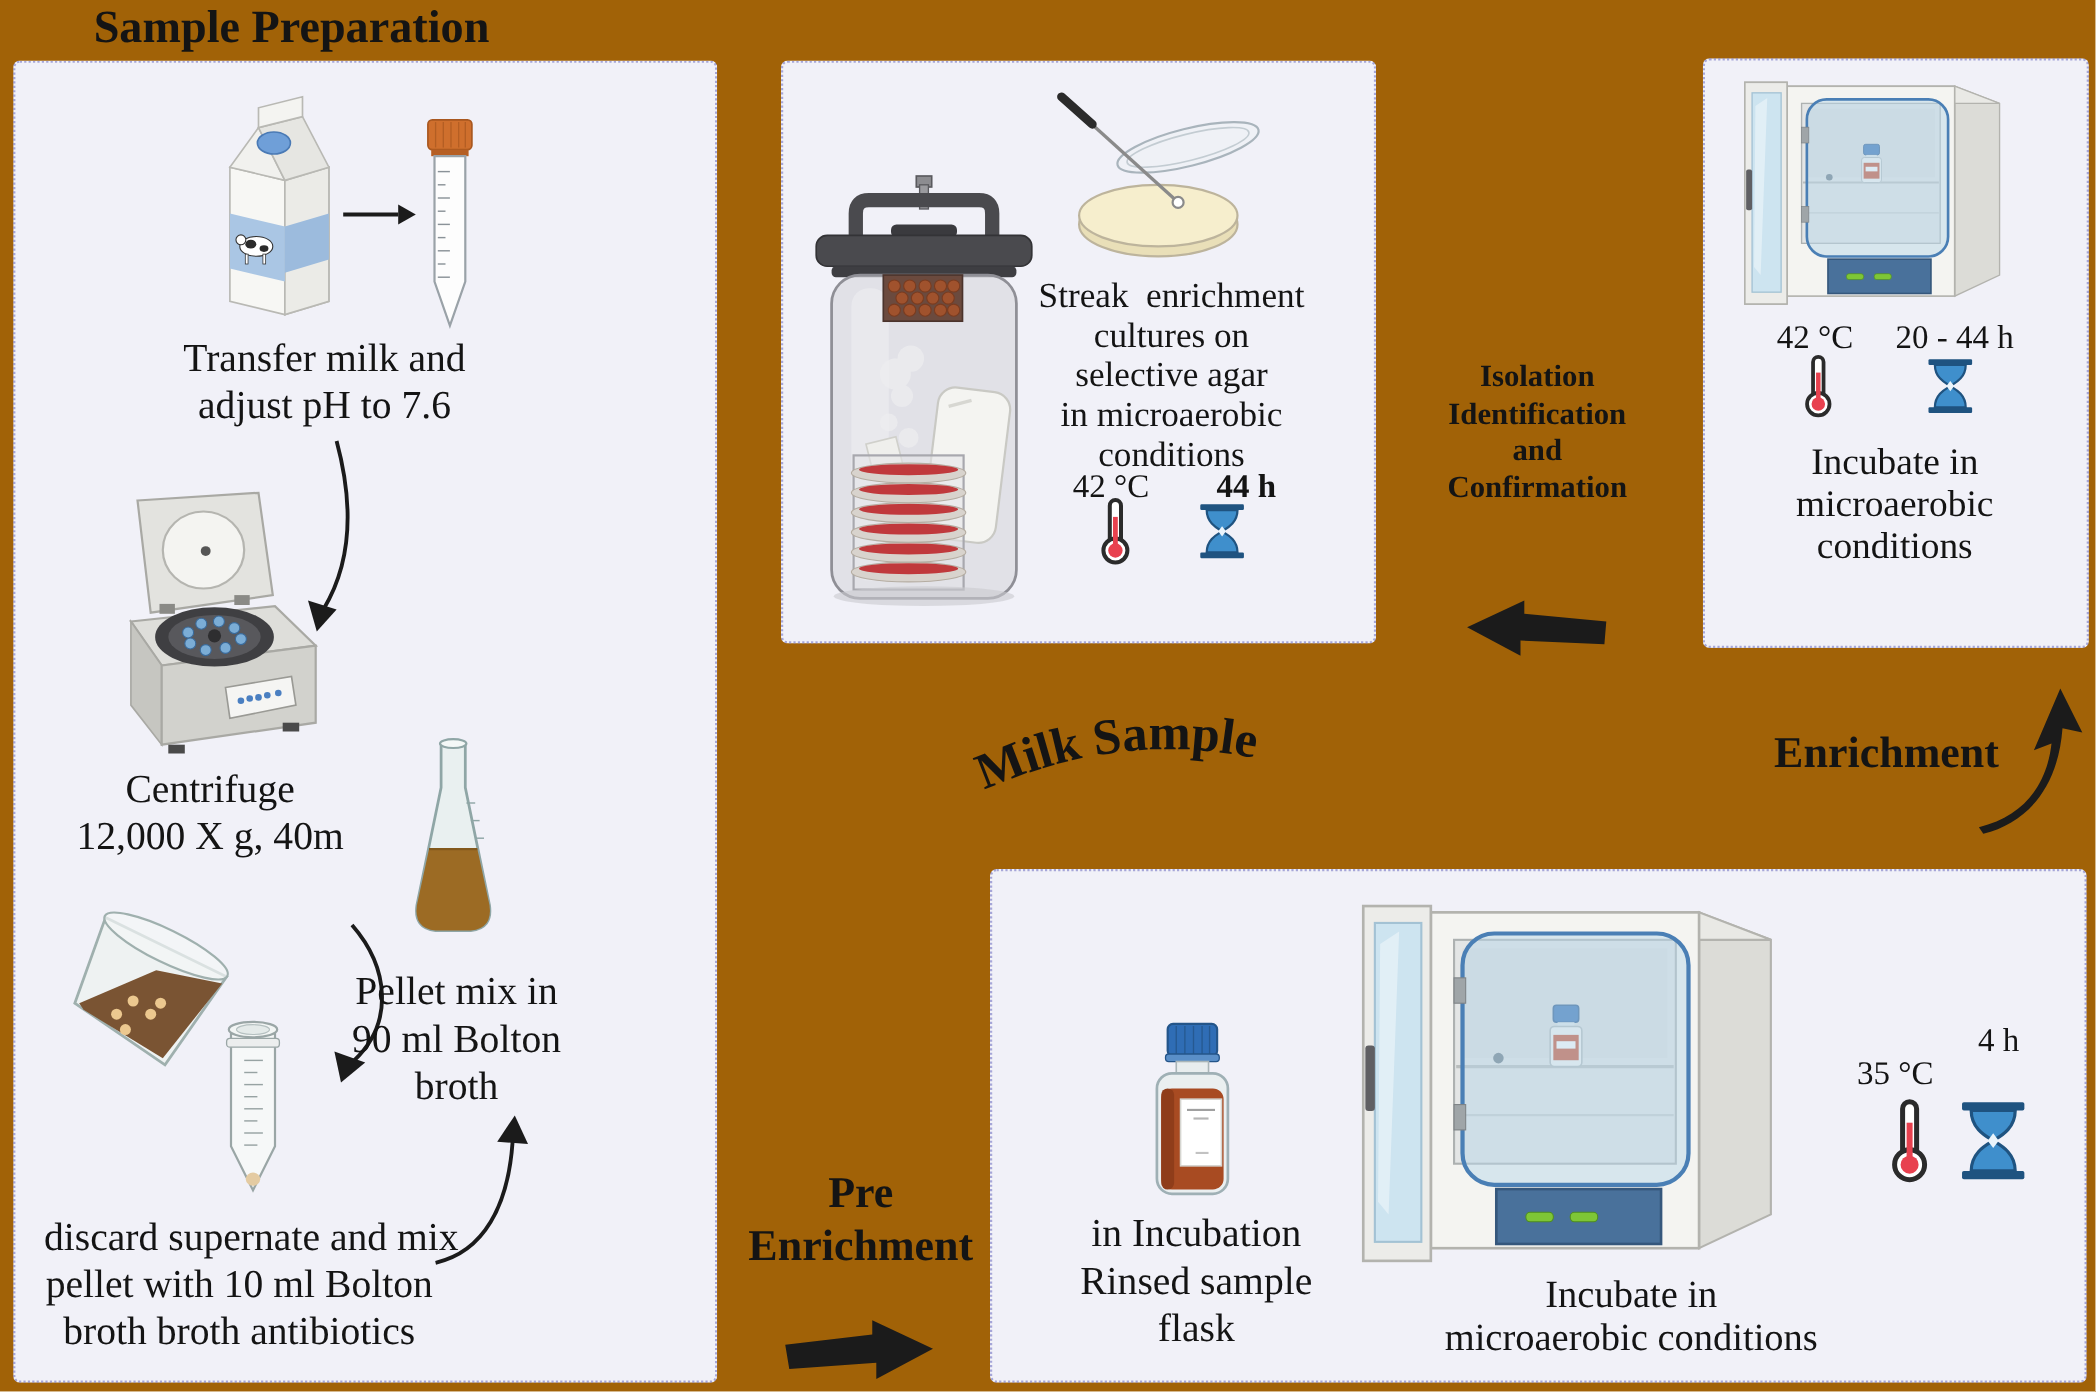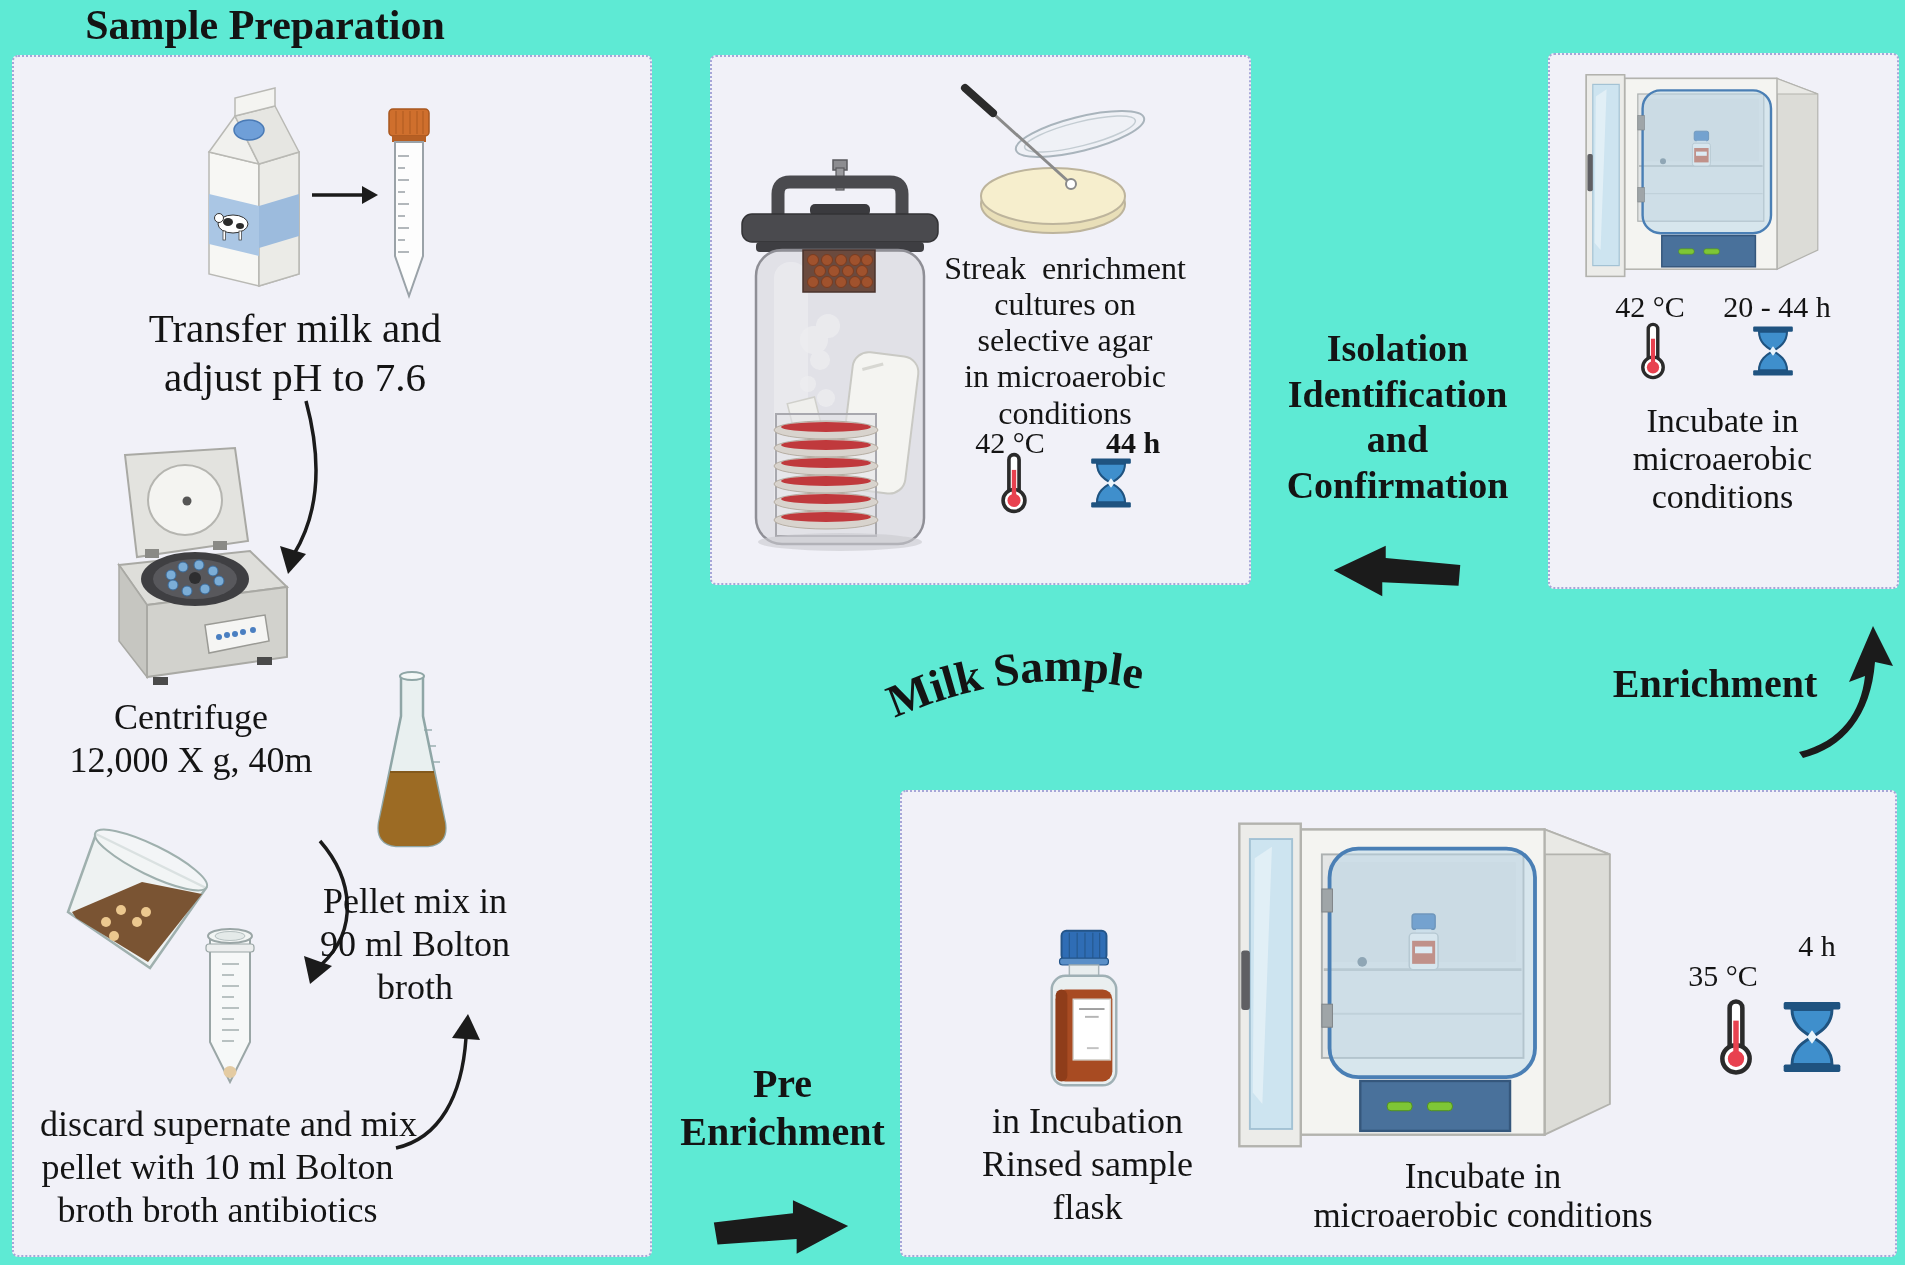--- a/index.html
+++ b/index.html
@@ -3,7 +3,7 @@
 <meta charset="utf-8">
 <style>
   html,body{margin:0;padding:0;background:#ffffff;}
-  .canvas{position:relative;width:1905px;height:1265px;background:#5eead4;
+  .canvas{position:relative;width:1905px;height:1265px;background:#a16207;
           font-family:"Liberation Serif", serif;color:#141414;overflow:hidden;}
   .panel{position:absolute;background:#f1f1f8;border:2px dotted #a6a6d8;border-radius:6px;}
   .abs{position:absolute;}

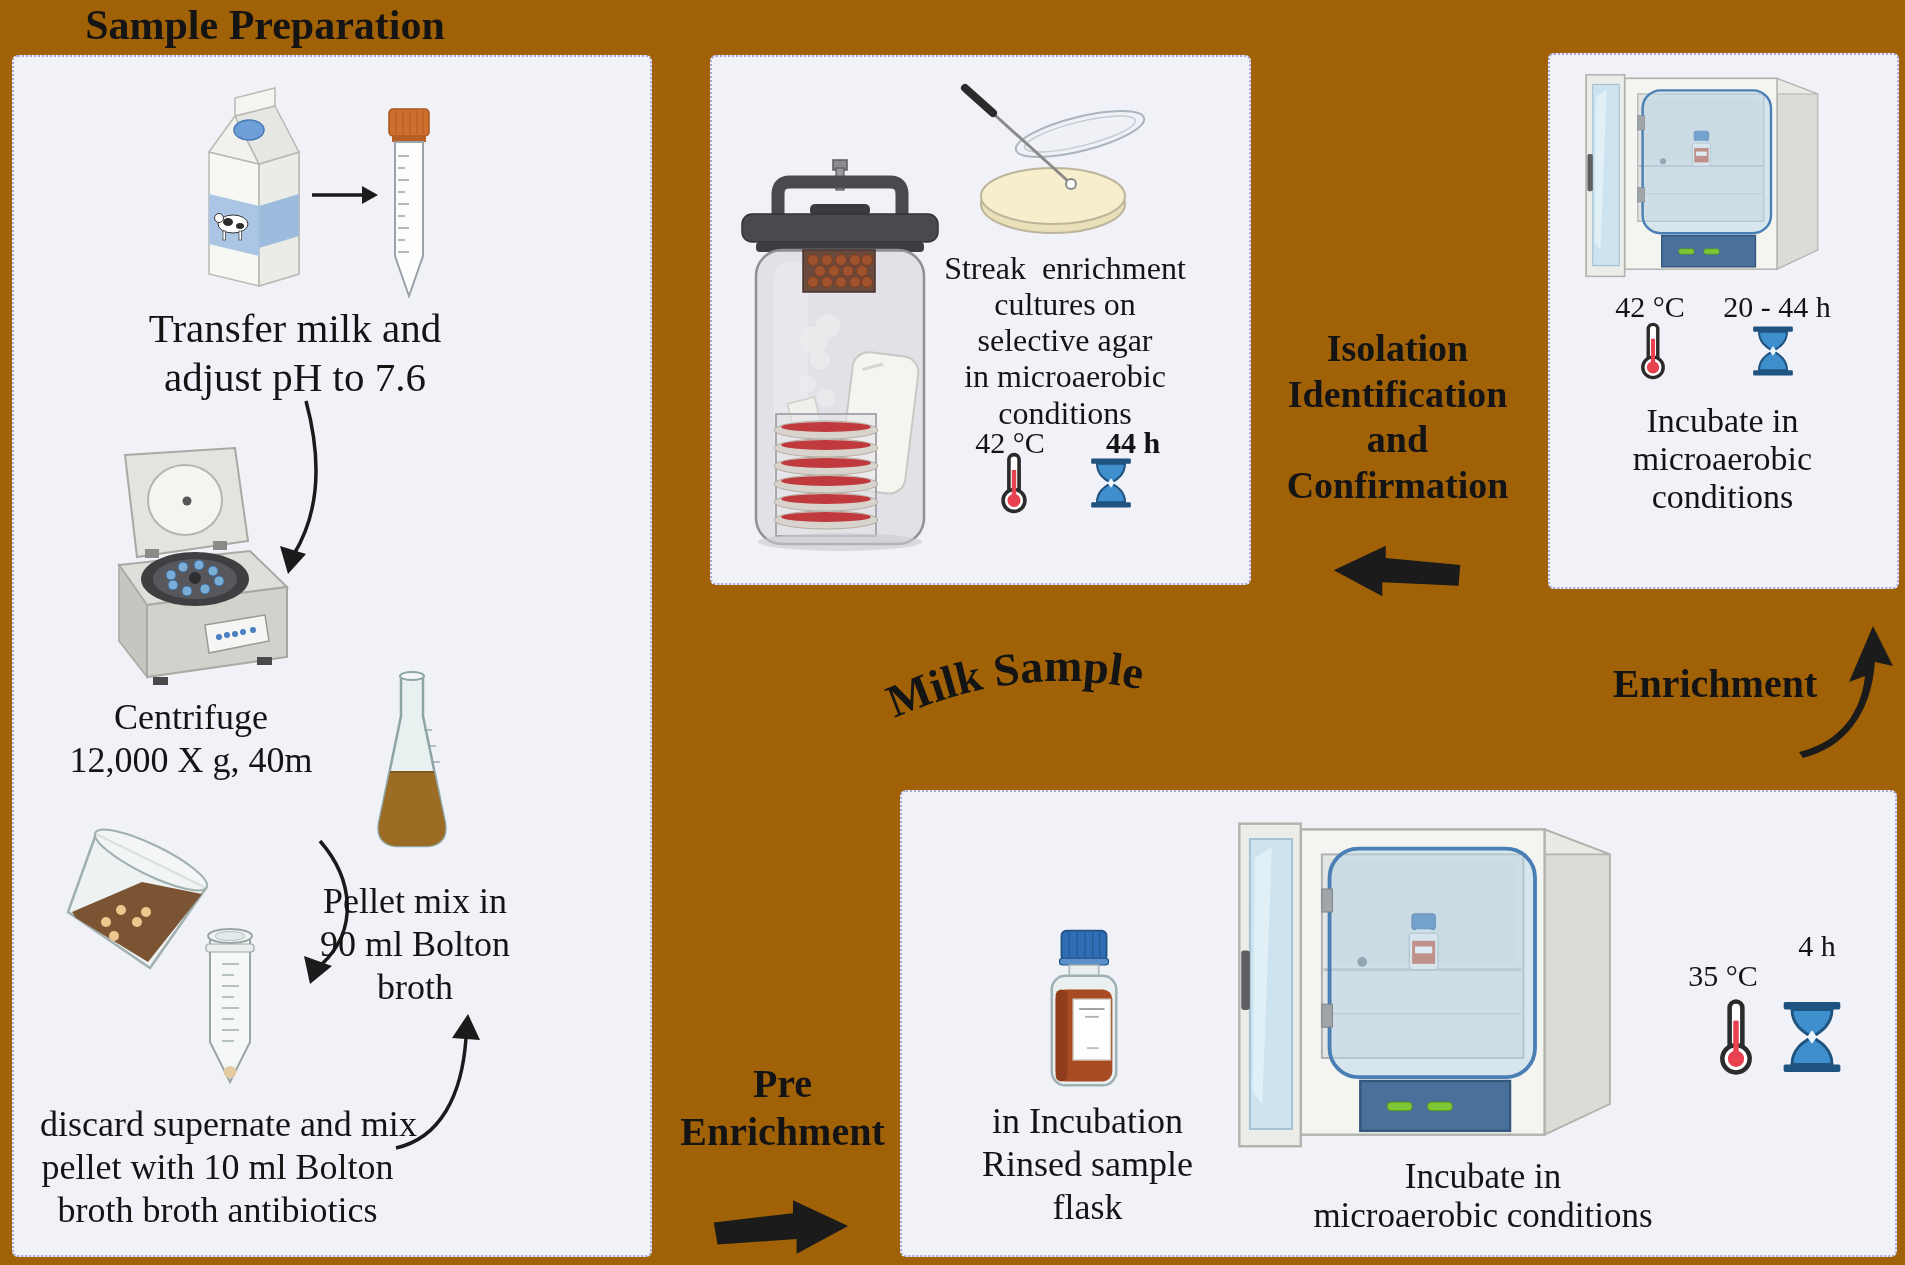--- a/index.html
+++ b/index.html
@@ -75,7 +75,7 @@
     </g>
   </svg>
 
-  <div class="cap" style="left:145px;top:304px;width:300px;font-size:41px;">
+  <div class="cap" style="left:145px;top:304px;width:300px;font-size:36px;">
     <div>Transfer milk and</div>
     <div>adjust pH to 7.6</div>
   </div>

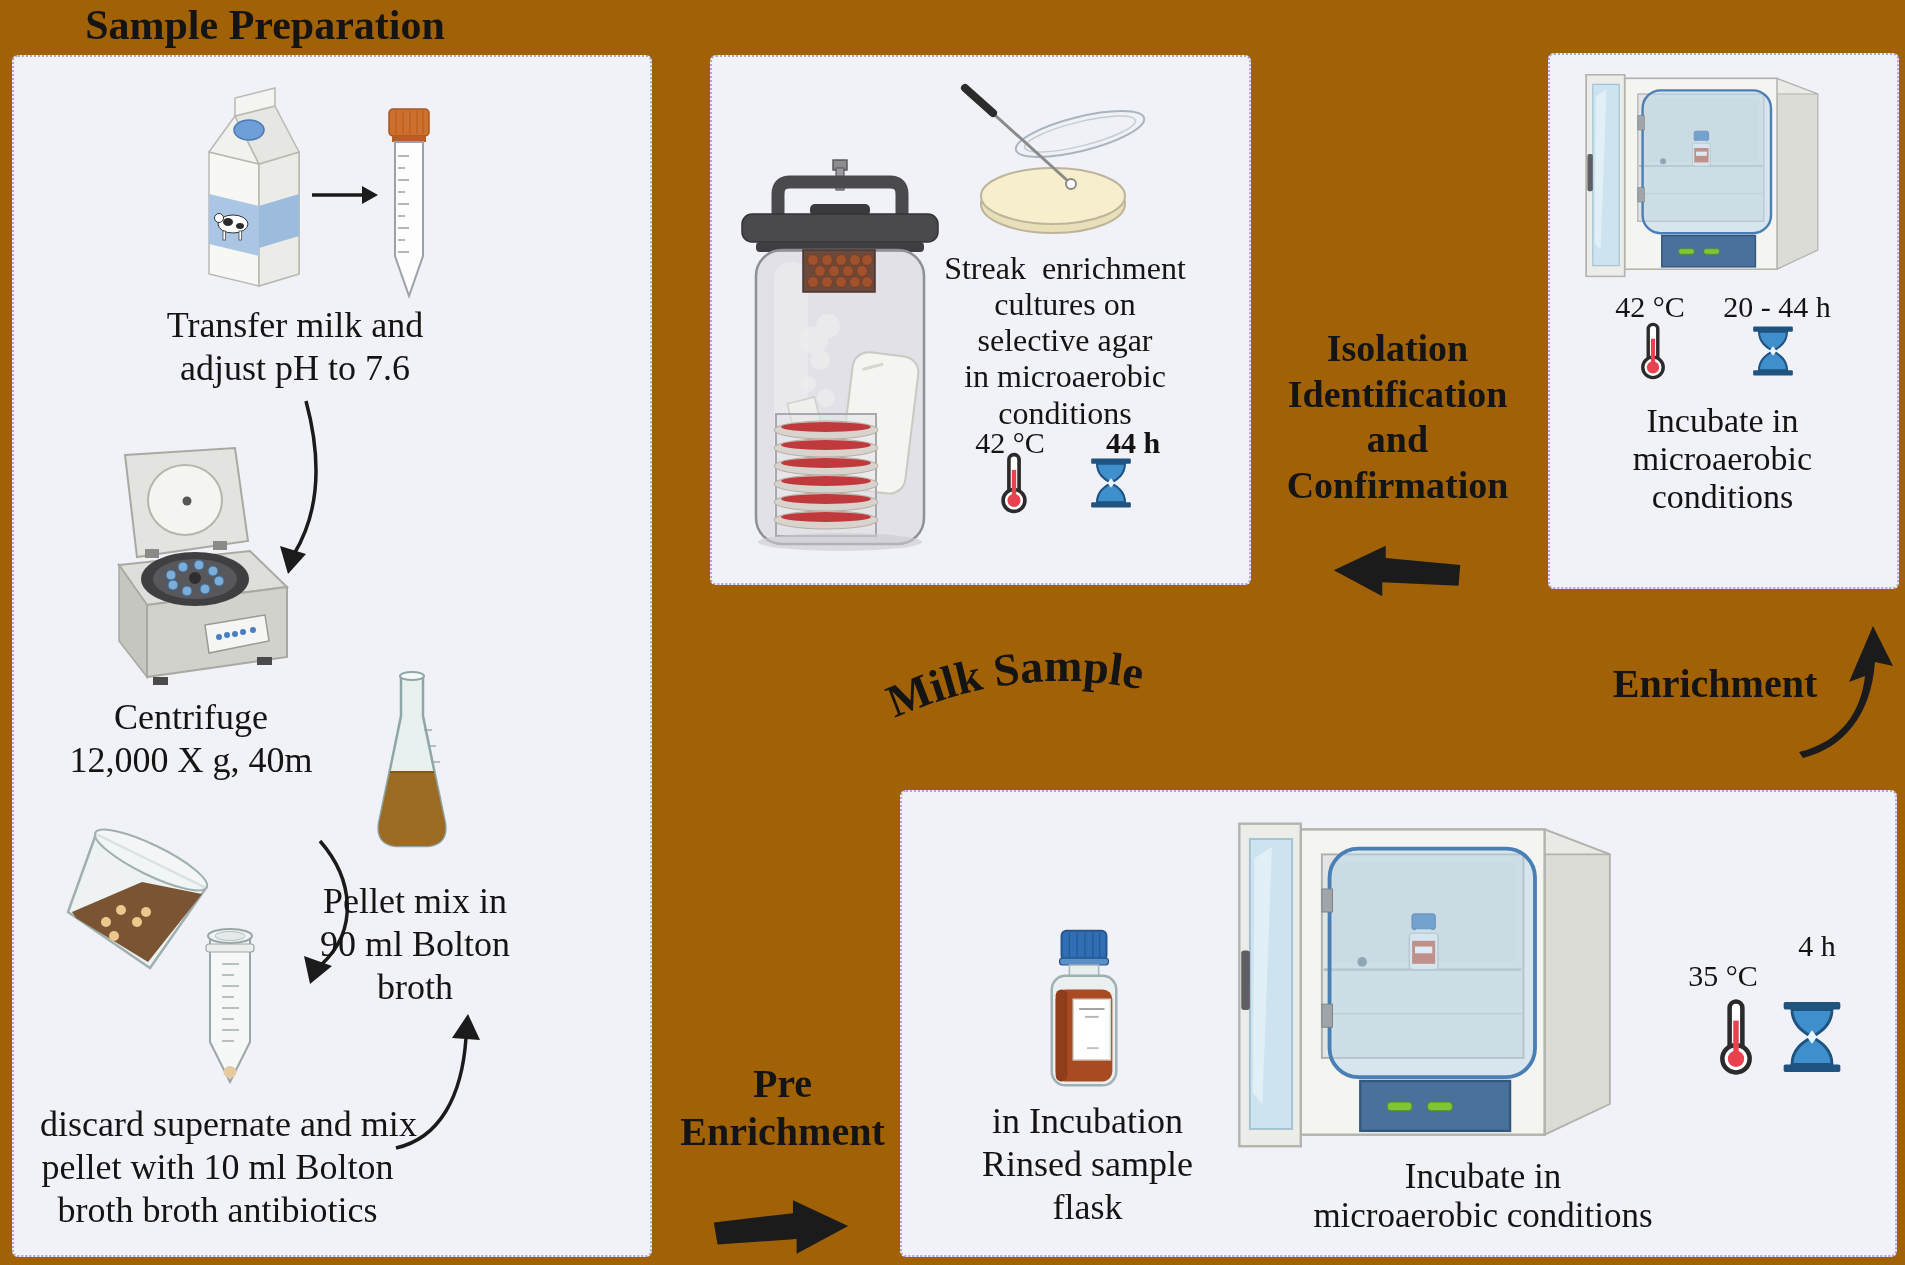--- a/index.html
+++ b/index.html
@@ -347,7 +347,7 @@
     <div>conditions</div>
   </div>
 
-  <div class="cap bold" style="left:1265px;top:326px;width:265px;font-size:38px;line-height:1.2;">
+  <div class="cap bold" style="left:1265px;top:326px;width:265px;font-size:28px;line-height:1.2;">
     <div>Isolation</div>
     <div>Identification</div>
     <div>and</div>

